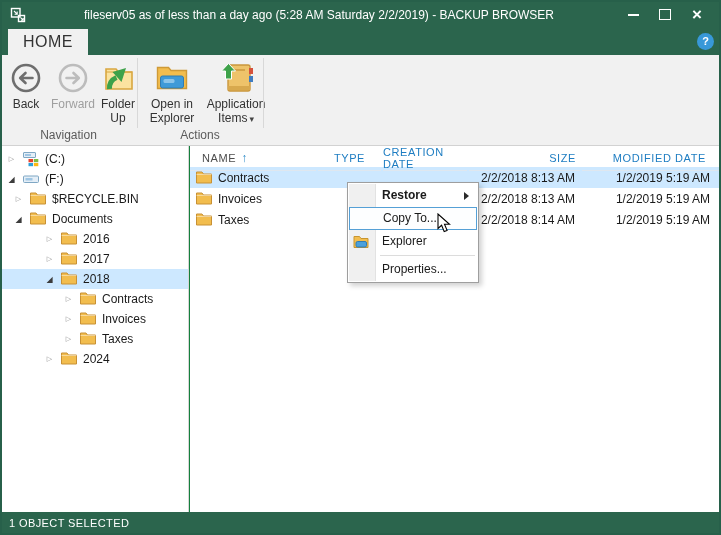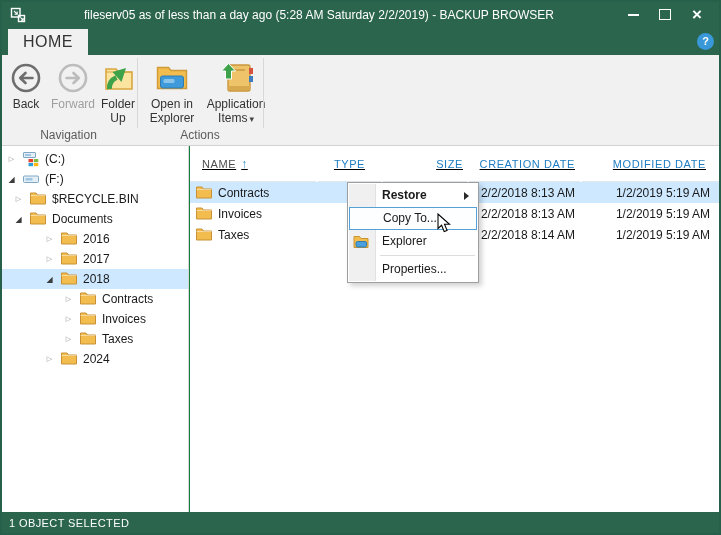--- a/index.html
+++ b/index.html
@@ -58,7 +58,7 @@
 
   .list{position:absolute;left:190px;top:146px;width:531px;height:366px;background:#fff;}
   .lheader,.lrow{display:grid;grid-template-columns:126px 63px 84px 111px 139px;column-gap:2px;}
-  .lheader{height:36px;text-decoration:underline;}
+  .lheader{height:21px;}
   .hcell{font-size:11px;letter-spacing:.6px;color:#1e7dc2;display:flex;align-items:center;
     border-bottom:1px solid #dfe7ef;box-sizing:border-box;}
   .hcell.h-name{color:#4d4d4d;padding-left:12px;}

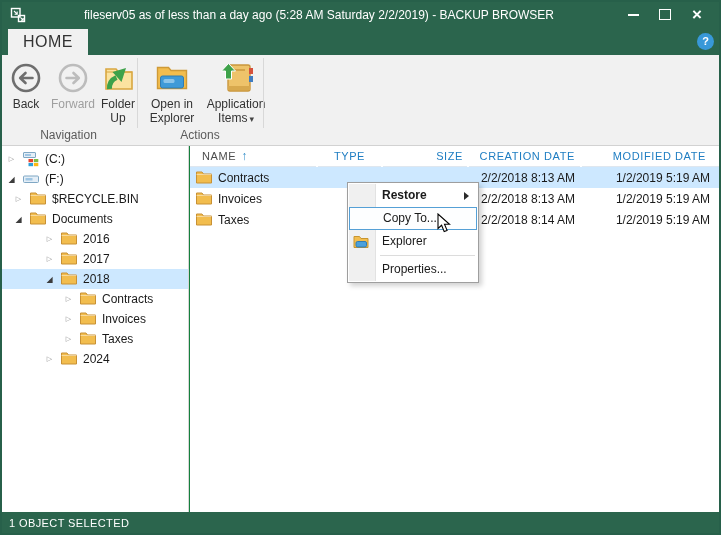--- a/index.html
+++ b/index.html
@@ -328,8 +328,8 @@
           <span class="sort-arrow">↑</span>
         </div>
       <div class="hcell h-type">TYPE</div>
+      <div class="hcell h-cdate">CREATION DATE</div>
       <div class="hcell h-size">SIZE</div>
-      <div class="hcell h-cdate">CREATION DATE</div>
       <div class="hcell h-mdate">MODIFIED DATE</div>
     </div>
 

